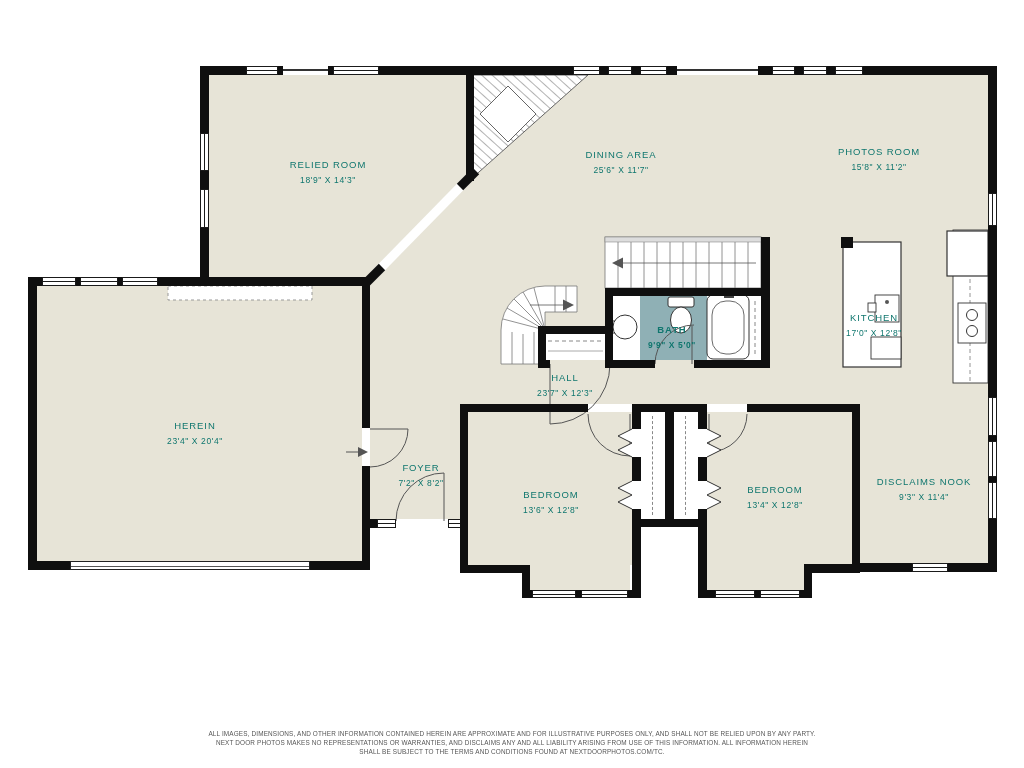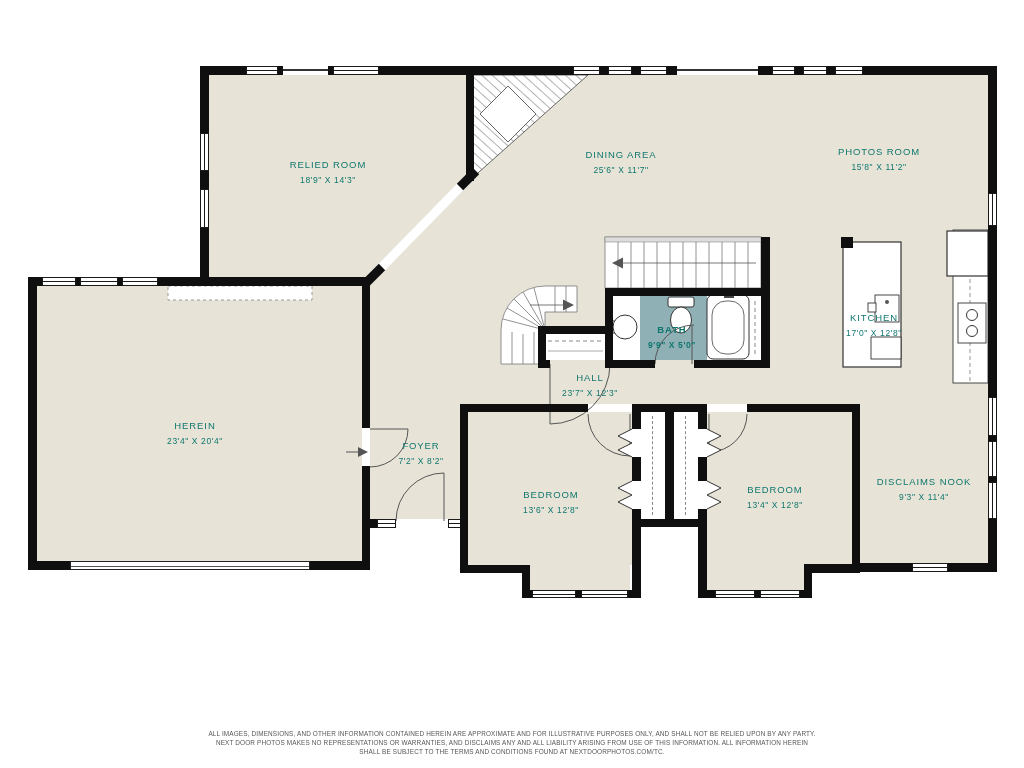--- a/index.html
+++ b/index.html
@@ -299,7 +299,7 @@
     <div class="nm">FOYER</div>
     <div class="dm">7'2" X 8'2"</div>
   </div>
-  <div class="lbl" style="left:590px;top:385px;text-align:center;">
+  <div class="lbl" style="left:565px;top:385px;text-align:center;">
     <div class="nm">HALL</div>
     <div class="dm">23'7" X 12'3"</div>
   </div>

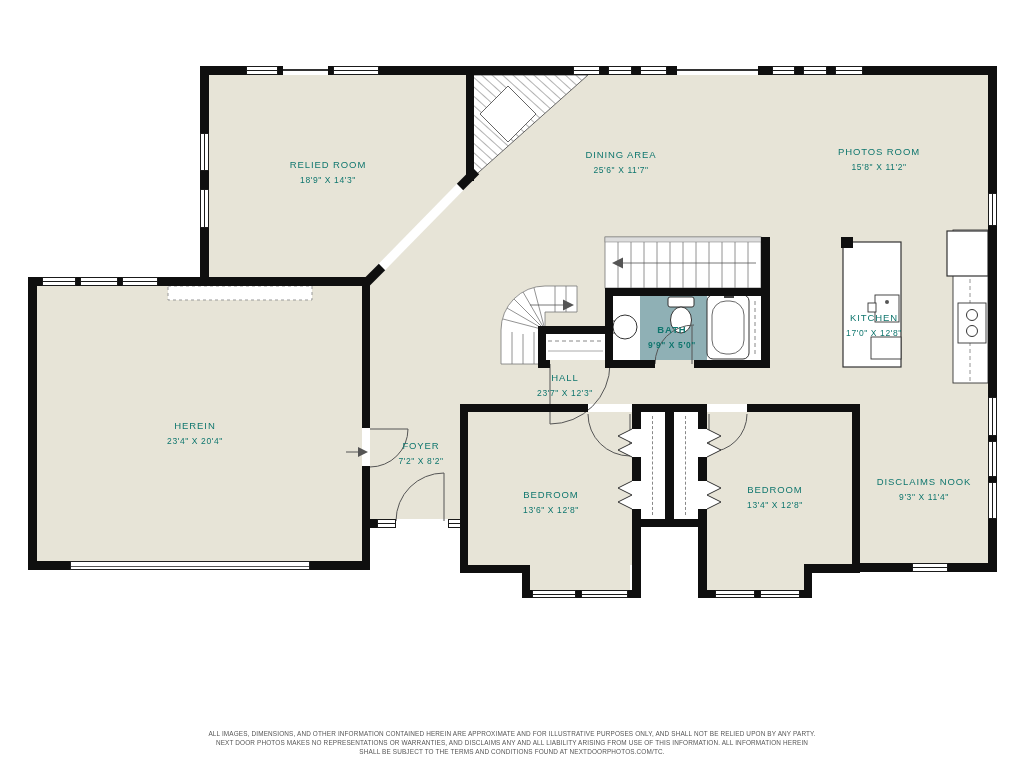--- a/index.html
+++ b/index.html
@@ -295,7 +295,7 @@
     <div class="nm">HEREIN</div>
     <div class="dm">23'4" X 20'4"</div>
   </div>
-  <div class="lbl" style="left:421px;top:453px;">
+  <div class="lbl" style="left:421px;top:475px;">
     <div class="nm">FOYER</div>
     <div class="dm">7'2" X 8'2"</div>
   </div>

